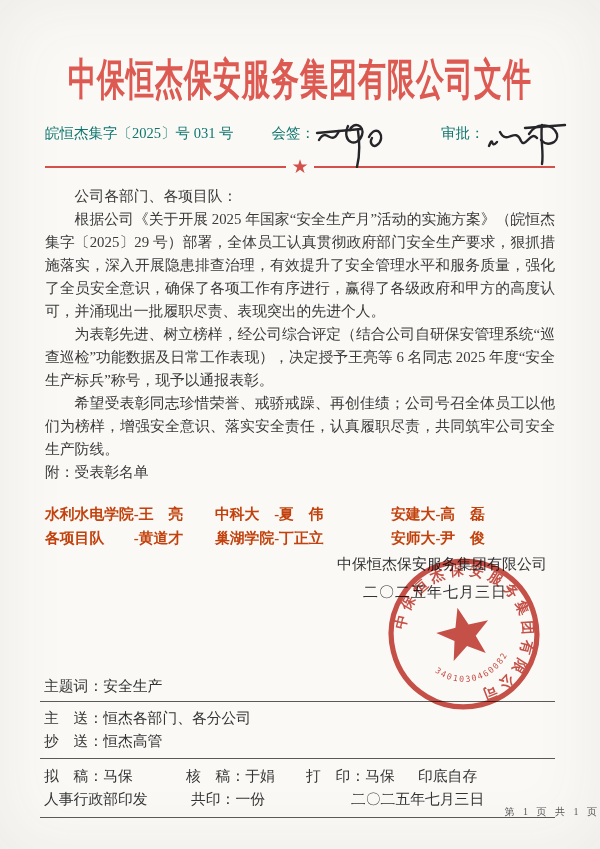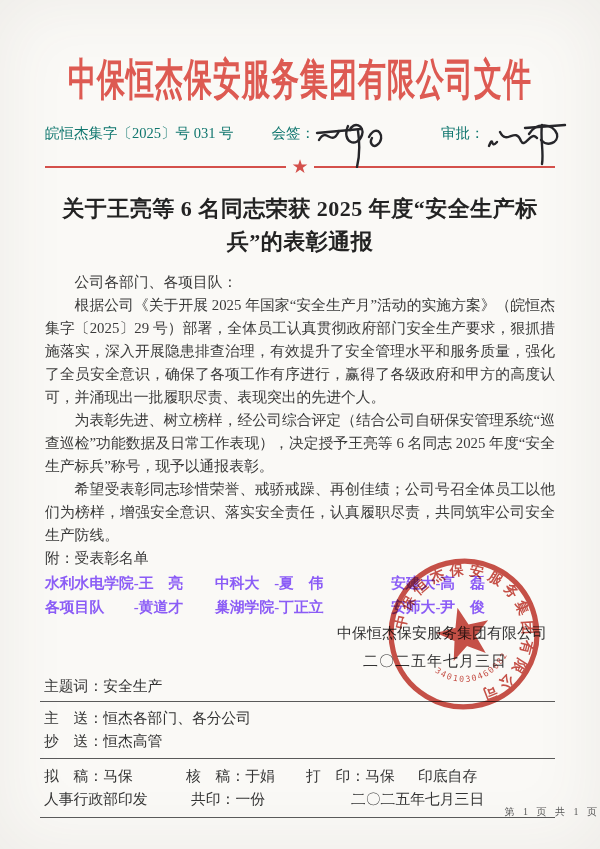--- a/index.html
+++ b/index.html
@@ -122,10 +122,6 @@
     <span class="star">★</span>
   </div>
 
-  <h1 class="doc-title">
-    <span>关于王亮等 6 名同志荣获 2025 年度“安全生产标</span><br>
-    <span>兵”的表彰通报</span>
-  </h1>
 
   <div class="body">
     <p>公司各部门、各项目队：</p>

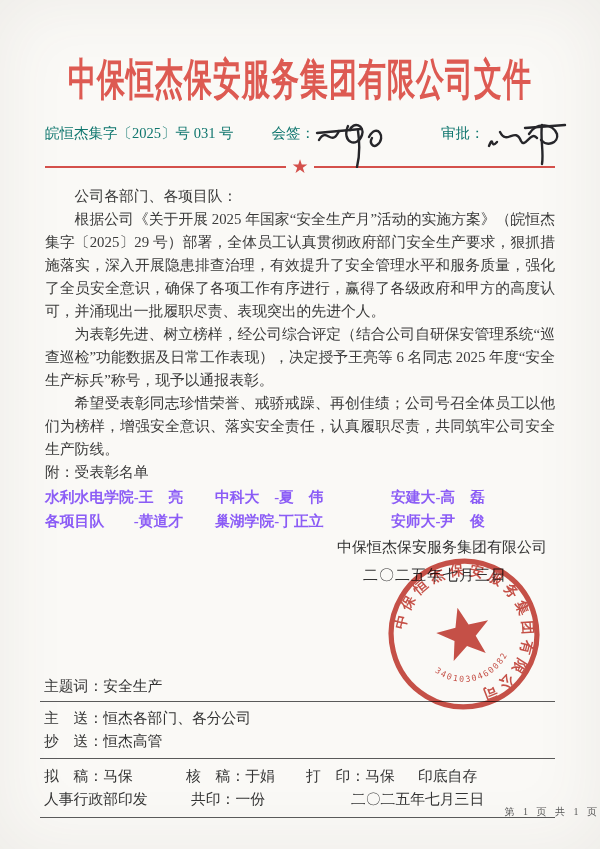--- a/index.html
+++ b/index.html
@@ -57,7 +57,7 @@
   
   .awardees{
     display:grid;grid-template-columns:170px 176px 1fr;
-    margin-top:1px;line-height:24px;font-size:14.8px;font-weight:600;color:#8b5cf6;
+    margin-top:18px;line-height:24px;font-size:14.8px;font-weight:600;color:#c2410c;
   }
   
   .signoff{margin-top:2px;text-align:right;font-size:15px;color:#333;line-height:25px;}

